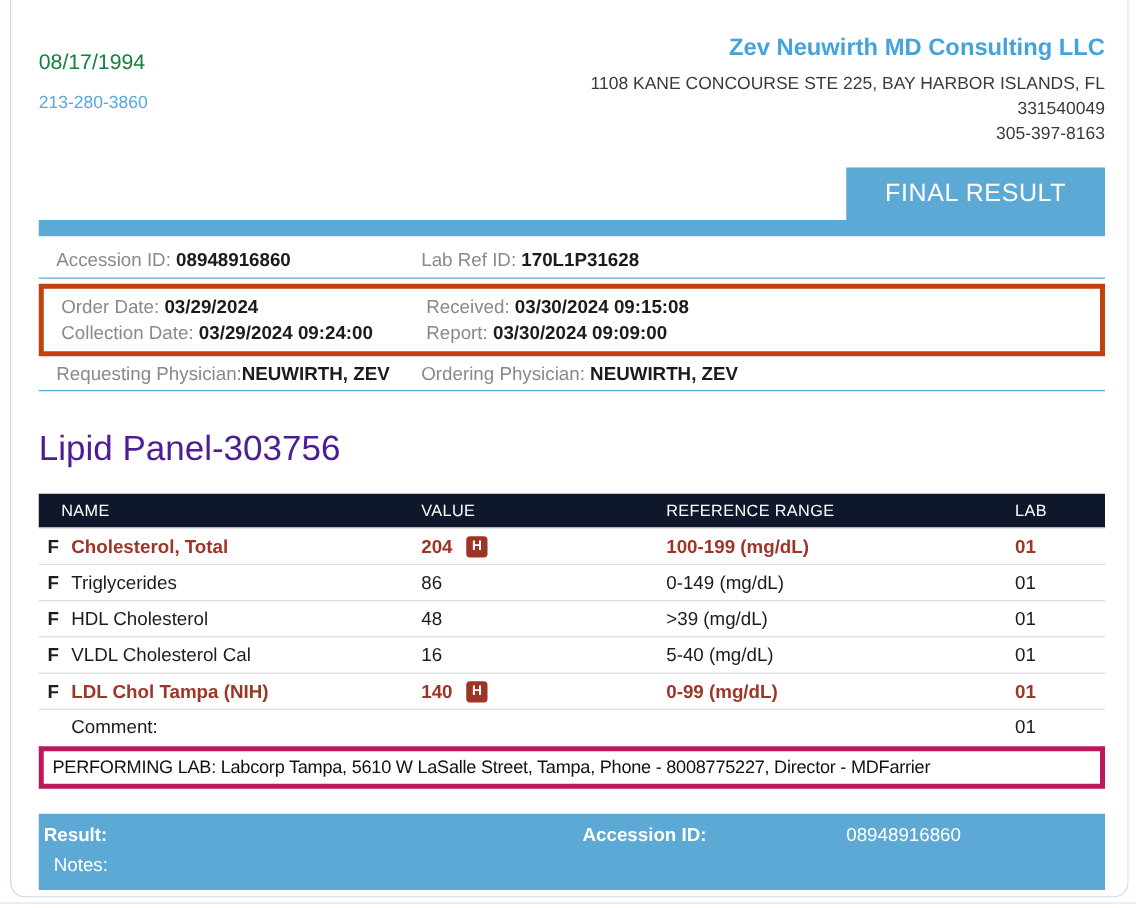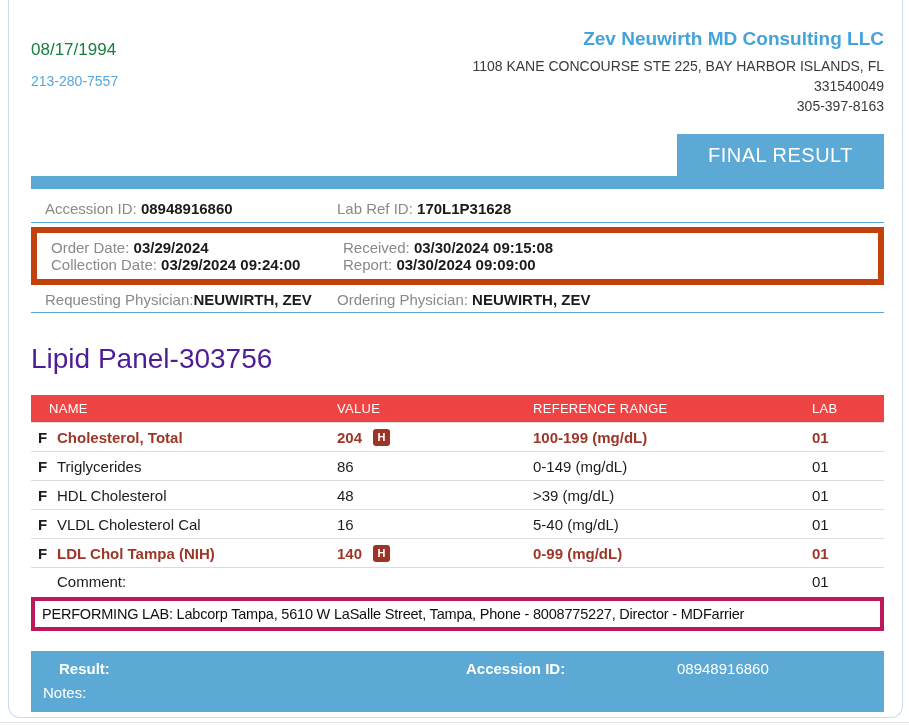--- a/index.html
+++ b/index.html
@@ -95,7 +95,7 @@
   <div class="page-header">
     <div>
       <div class="patient-dob">08/17/1994</div>
-      <a class="patient-phone" href="#">213-280-7557</a>
+      <a class="patient-phone" href="#">213-280-3860</a>
     </div>
     <div class="clinic">
       <div class="clinic-name">Zev Neuwirth MD Consulting LLC</div>

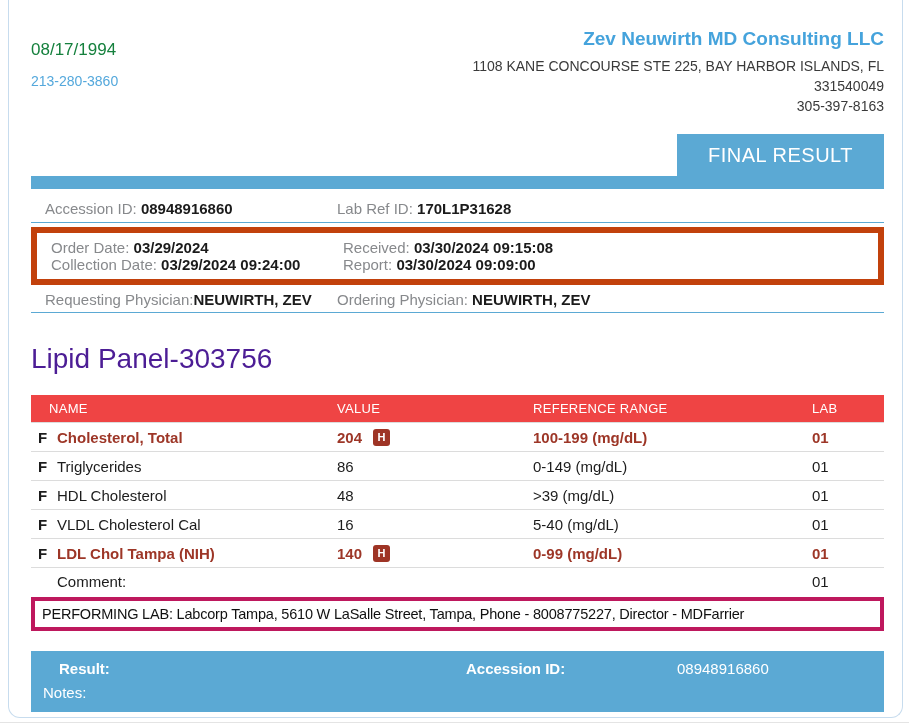--- a/index.html
+++ b/index.html
@@ -44,7 +44,7 @@
   .lbl { color: #87898c; }
   .val { color: #1b1b1b; font-weight: bold; }
   .accession-row { margin-top: 6px; height: 28px; border-bottom: 1px solid #5ba9d4; }
-  .order-box { margin-top: 4px; height: 58px; border: 6px solid #c2410c; padding: 6px 0; display: flex; flex-direction: column; justify-content: space-between; }
+  .order-box { margin-top: 4px; height: 58px; border: 4px solid #c2410c; padding: 6px 0; display: flex; flex-direction: column; justify-content: space-between; }
   .physician-row { margin-top: 2px; height: 26px; border-bottom: 1px solid #5ba9d4; }
 
   

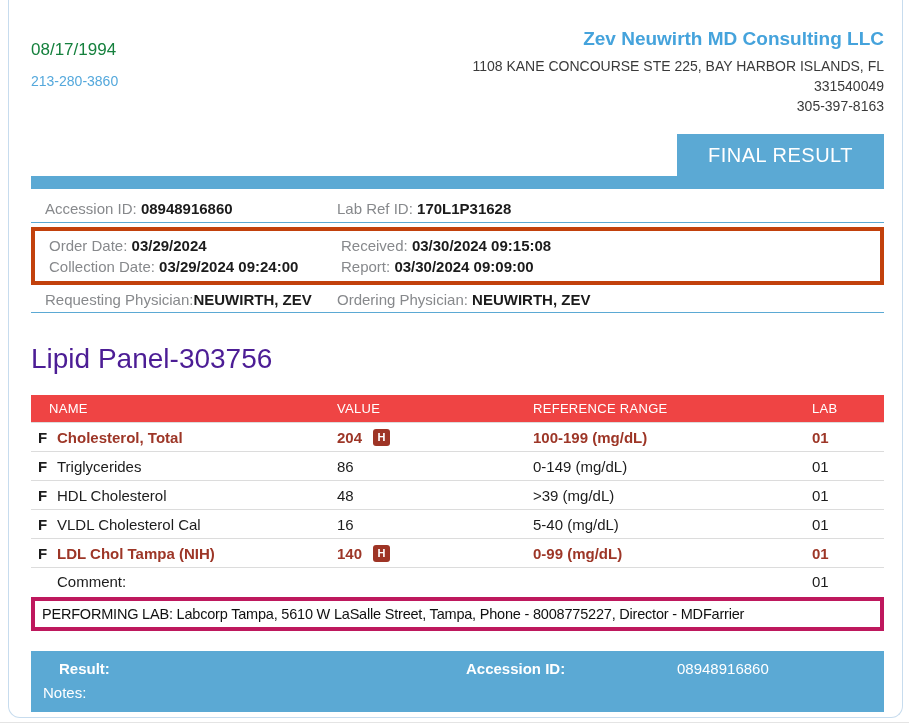--- a/index.html
+++ b/index.html
@@ -53,7 +53,7 @@
   
   .results-table { margin-top: 20px; }
   .tbl-grid { display: grid; grid-template-columns: 26px 280px 196px 279px 1fr; align-items: center; }
-  .tbl-head { background: #ef4444; color: #ffffff; height: 27px; font-size: 13px; letter-spacing: 0.3px; }
+  .tbl-head { background: #0f172a; color: #ffffff; height: 27px; font-size: 13px; letter-spacing: 0.3px; }
   .th-name { grid-column: 1 / 3; padding-left: 18px; }
   .result-row { height: 29px; font-size: 15px; border-top: 1px solid #dcdcdc; }
   .result-row:first-of-type { border-top: 0; }

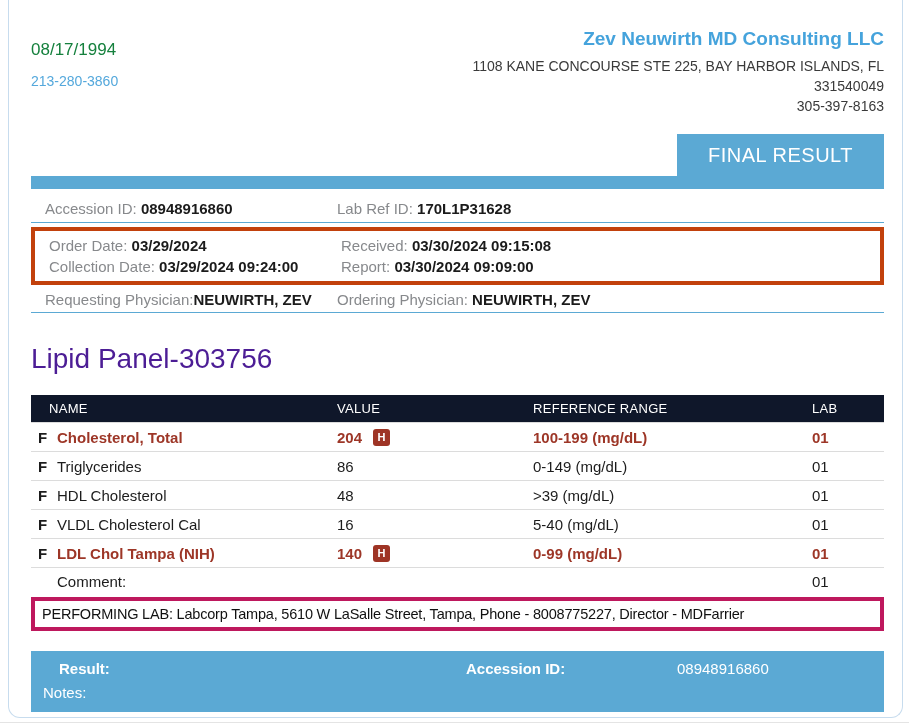--- a/index.html
+++ b/index.html
@@ -82,7 +82,7 @@
     padding: 9px 0 11px 0; font-size: 15px;
   }
   .fb-row { position: relative; height: 17px; }
-  .fb-result { position: absolute; left: 28px; font-weight: bold; }
+  .fb-result { position: absolute; left: 4px; font-weight: bold; }
   .fb-acc-label { position: absolute; left: 435px; font-weight: bold; }
   .fb-acc-value { position: absolute; left: 646px; font-weight: normal; }
   .fb-notes { position: absolute; left: 12px; font-weight: normal; }

